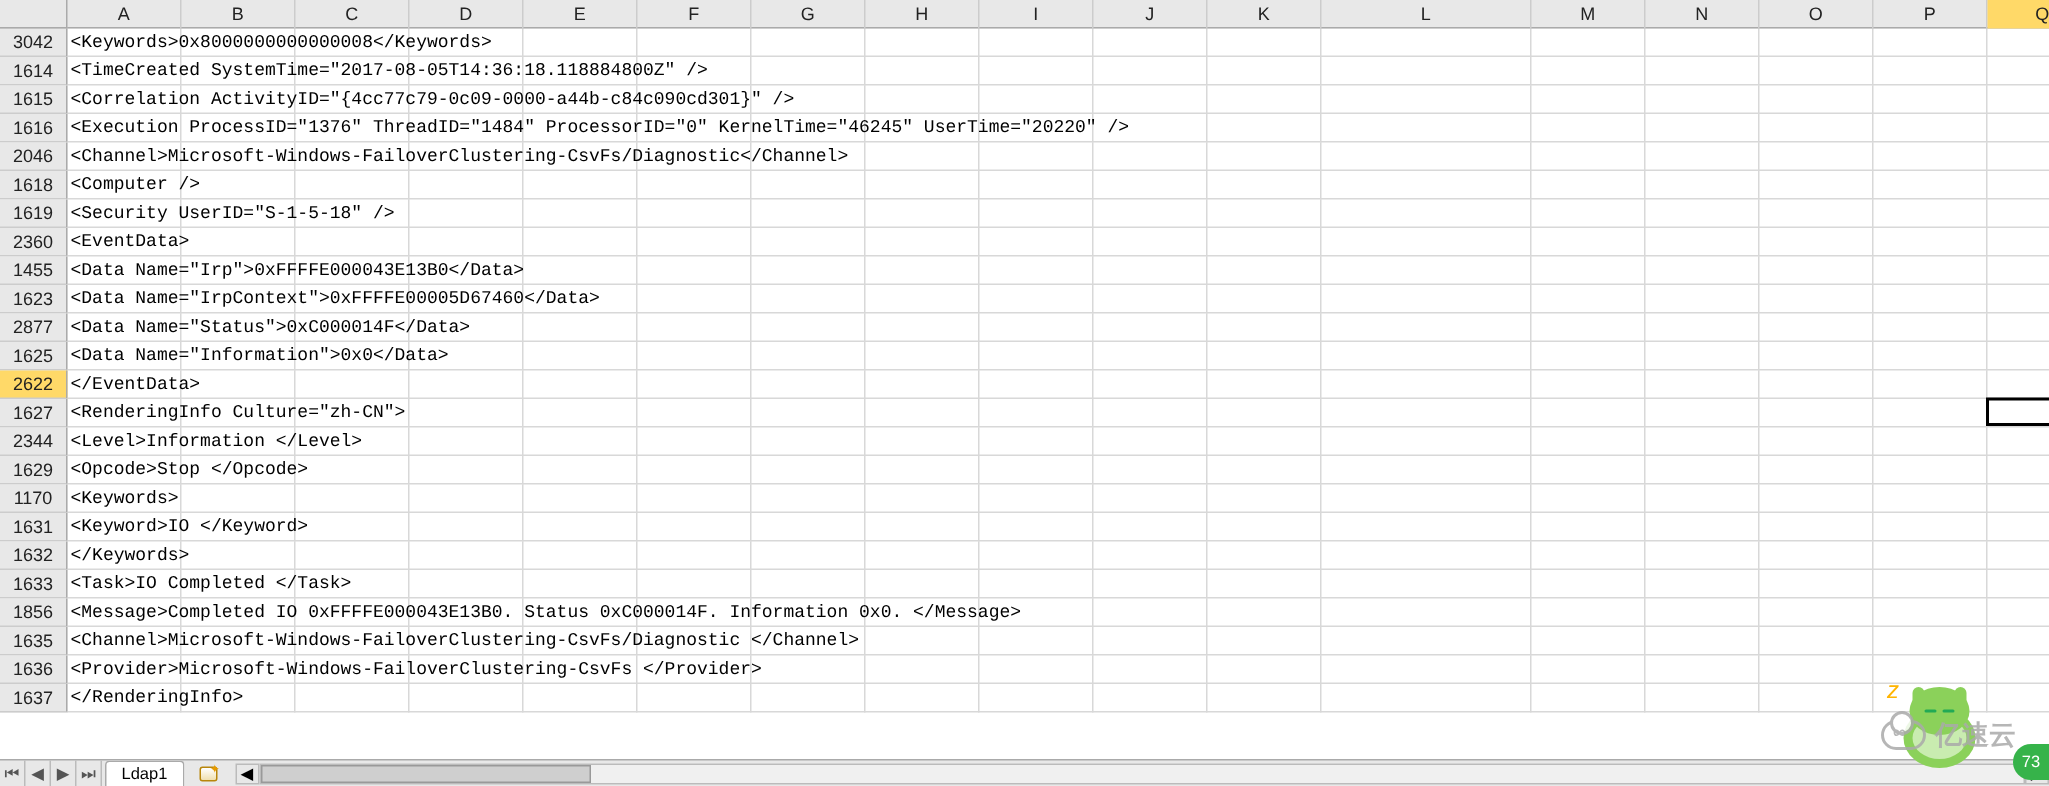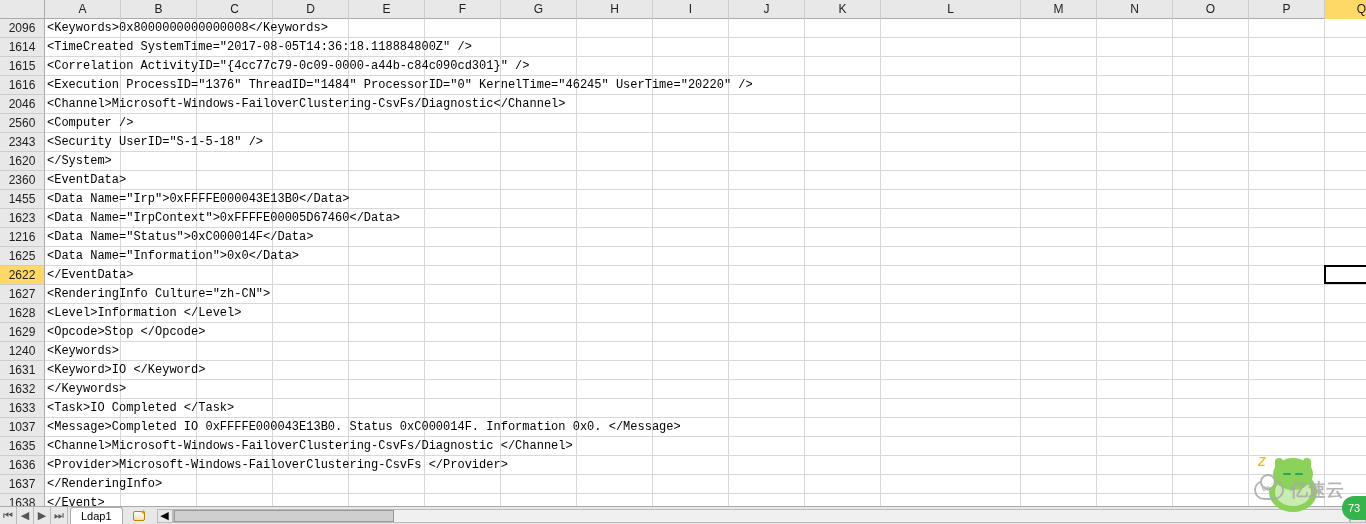--- a/index.html
+++ b/index.html
@@ -72,7 +72,7 @@
 
   <div class="grid" id="grid">
       <div class="row">
-        <div class="rh">2096</div>
+        <div class="rh">3042</div>
         <div class="cells">
           <div class="cell first" style="width: 76px; flex: 0 0 76px;">&lt;Keywords&gt;0x8000000000000008&lt;/Keywords&gt;</div>
           <div class="cell" style="width: 76px; flex: 0 0 76px;"></div>

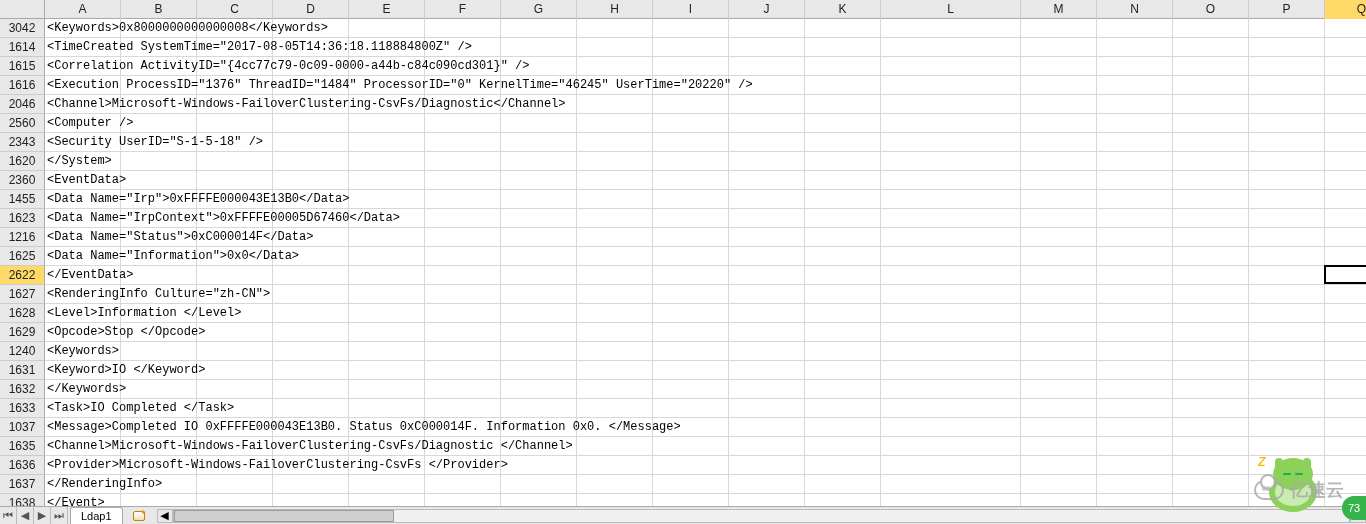--- a/index.html
+++ b/index.html
@@ -182,7 +182,7 @@
         </div>
       </div>
       <div class="row">
-        <div class="rh">2560</div>
+        <div class="rh">1618</div>
         <div class="cells">
           <div class="cell first" style="width: 76px; flex: 0 0 76px;">&lt;Computer /&gt;</div>
           <div class="cell" style="width: 76px; flex: 0 0 76px;"></div>

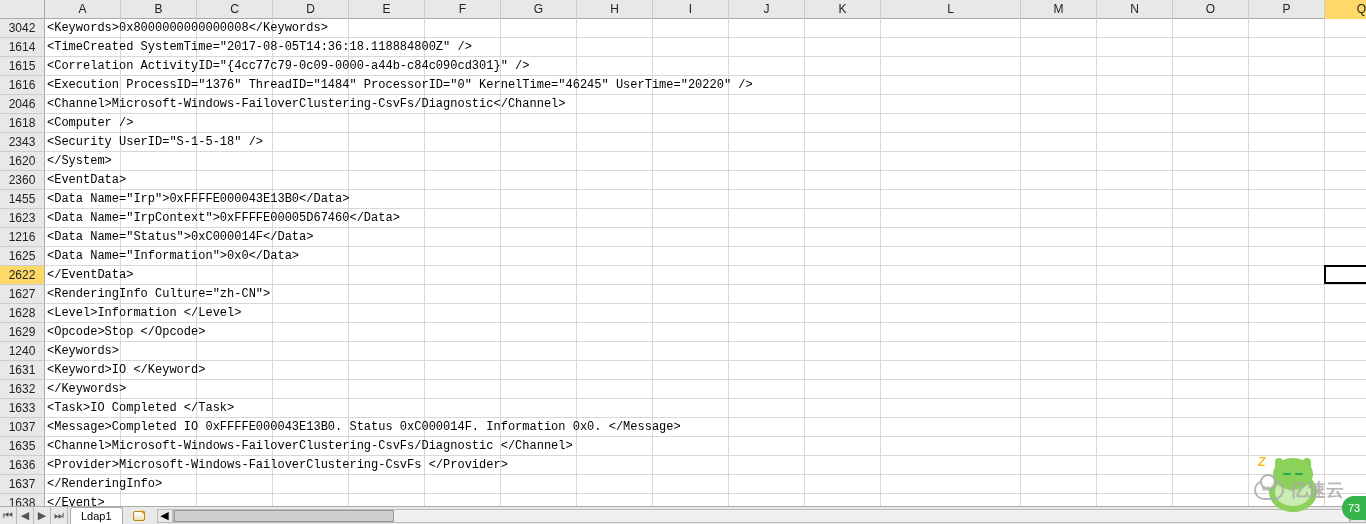--- a/index.html
+++ b/index.html
@@ -204,7 +204,7 @@
         </div>
       </div>
       <div class="row">
-        <div class="rh">2343</div>
+        <div class="rh">1619</div>
         <div class="cells">
           <div class="cell first" style="width: 76px; flex: 0 0 76px;">&lt;Security UserID="S-1-5-18" /&gt;</div>
           <div class="cell" style="width: 76px; flex: 0 0 76px;"></div>

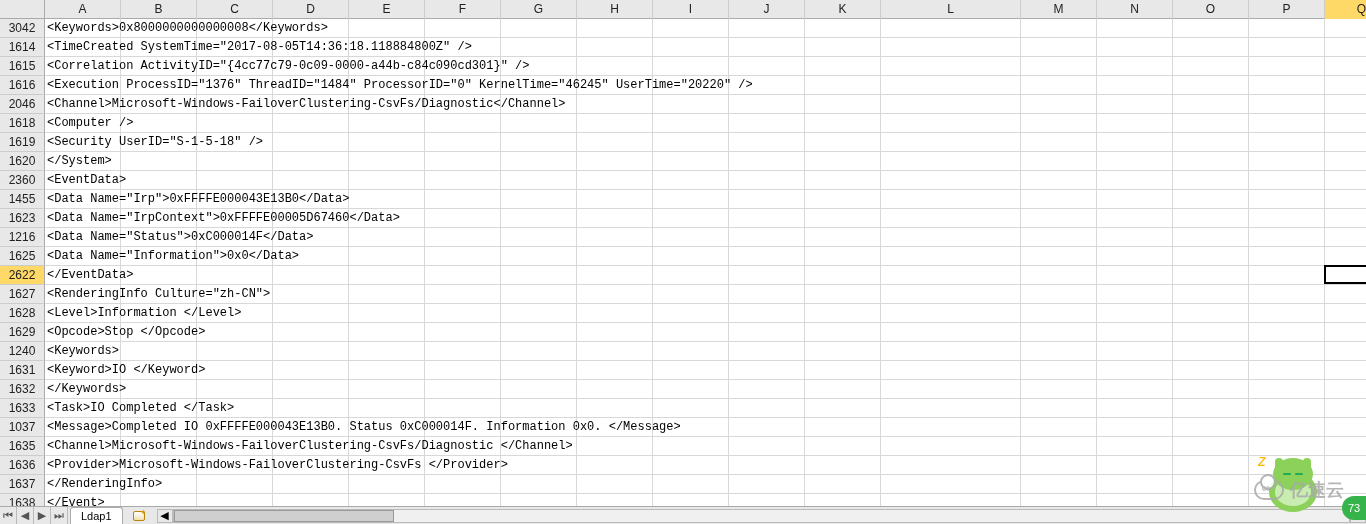--- a/index.html
+++ b/index.html
@@ -226,28 +226,6 @@
         </div>
       </div>
       <div class="row">
-        <div class="rh">1620</div>
-        <div class="cells">
-          <div class="cell first" style="width: 76px; flex: 0 0 76px;">&lt;/System&gt;</div>
-          <div class="cell" style="width: 76px; flex: 0 0 76px;"></div>
-          <div class="cell" style="width: 76px; flex: 0 0 76px;"></div>
-          <div class="cell" style="width: 76px; flex: 0 0 76px;"></div>
-          <div class="cell" style="width: 76px; flex: 0 0 76px;"></div>
-          <div class="cell" style="width: 76px; flex: 0 0 76px;"></div>
-          <div class="cell" style="width: 76px; flex: 0 0 76px;"></div>
-          <div class="cell" style="width: 76px; flex: 0 0 76px;"></div>
-          <div class="cell" style="width: 76px; flex: 0 0 76px;"></div>
-          <div class="cell" style="width: 76px; flex: 0 0 76px;"></div>
-          <div class="cell" style="width: 76px; flex: 0 0 76px;"></div>
-          <div class="cell" style="width: 140px; flex: 0 0 140px;"></div>
-          <div class="cell" style="width: 76px; flex: 0 0 76px;"></div>
-          <div class="cell" style="width: 76px; flex: 0 0 76px;"></div>
-          <div class="cell" style="width: 76px; flex: 0 0 76px;"></div>
-          <div class="cell" style="width: 76px; flex: 0 0 76px;"></div>
-          <div class="cell" style="width: 74px; flex: 0 0 74px;"></div>
-        </div>
-      </div>
-      <div class="row">
         <div class="rh">2360</div>
         <div class="cells">
           <div class="cell first" style="width: 76px; flex: 0 0 76px;">&lt;EventData&gt;</div>

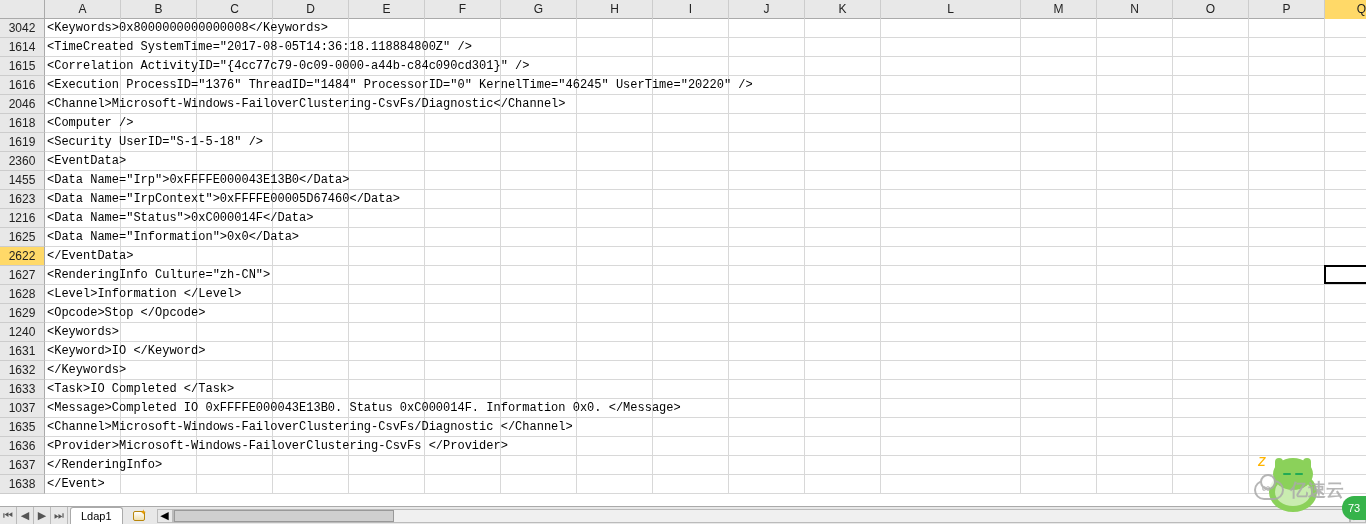--- a/index.html
+++ b/index.html
@@ -292,7 +292,7 @@
         </div>
       </div>
       <div class="row">
-        <div class="rh">1216</div>
+        <div class="rh">2877</div>
         <div class="cells">
           <div class="cell first" style="width: 76px; flex: 0 0 76px;">&lt;Data Name="Status"&gt;0xC000014F&lt;/Data&gt;</div>
           <div class="cell" style="width: 76px; flex: 0 0 76px;"></div>

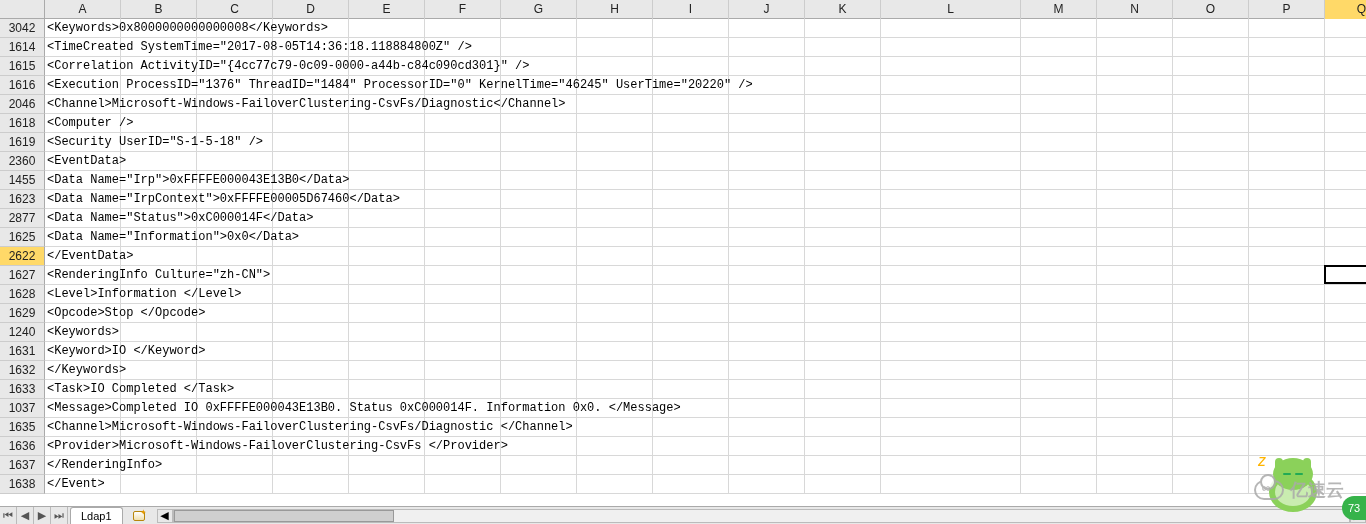--- a/index.html
+++ b/index.html
@@ -380,7 +380,7 @@
         </div>
       </div>
       <div class="row">
-        <div class="rh">1628</div>
+        <div class="rh">2344</div>
         <div class="cells">
           <div class="cell first" style="width: 76px; flex: 0 0 76px;">&lt;Level&gt;Information &lt;/Level&gt;</div>
           <div class="cell" style="width: 76px; flex: 0 0 76px;"></div>

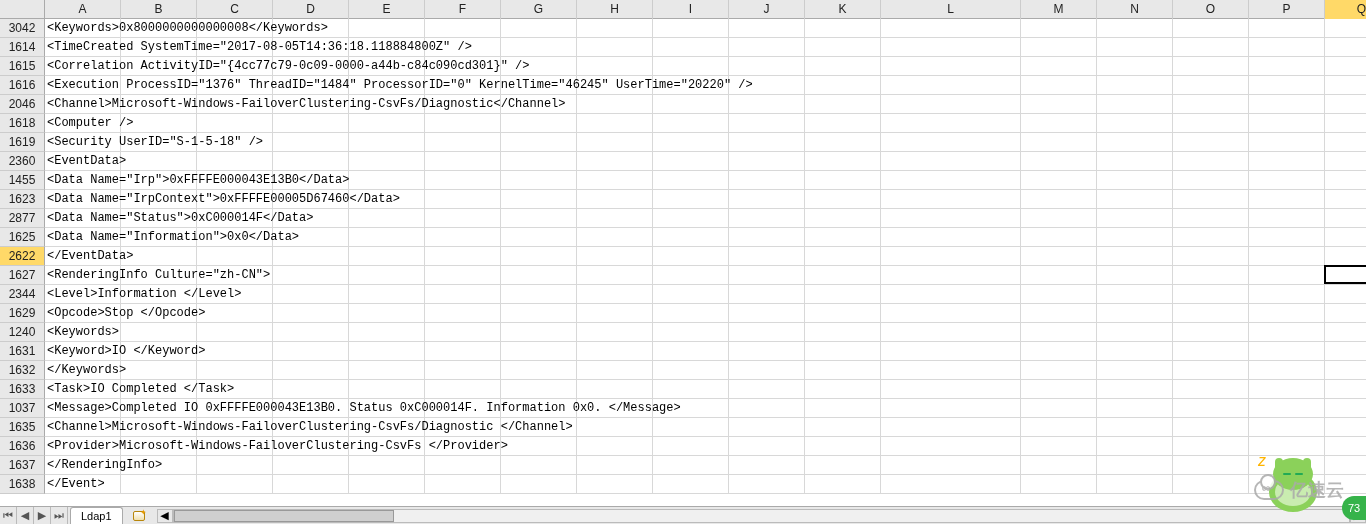--- a/index.html
+++ b/index.html
@@ -424,7 +424,7 @@
         </div>
       </div>
       <div class="row">
-        <div class="rh">1240</div>
+        <div class="rh">1170</div>
         <div class="cells">
           <div class="cell first" style="width: 76px; flex: 0 0 76px;">&lt;Keywords&gt;</div>
           <div class="cell" style="width: 76px; flex: 0 0 76px;"></div>

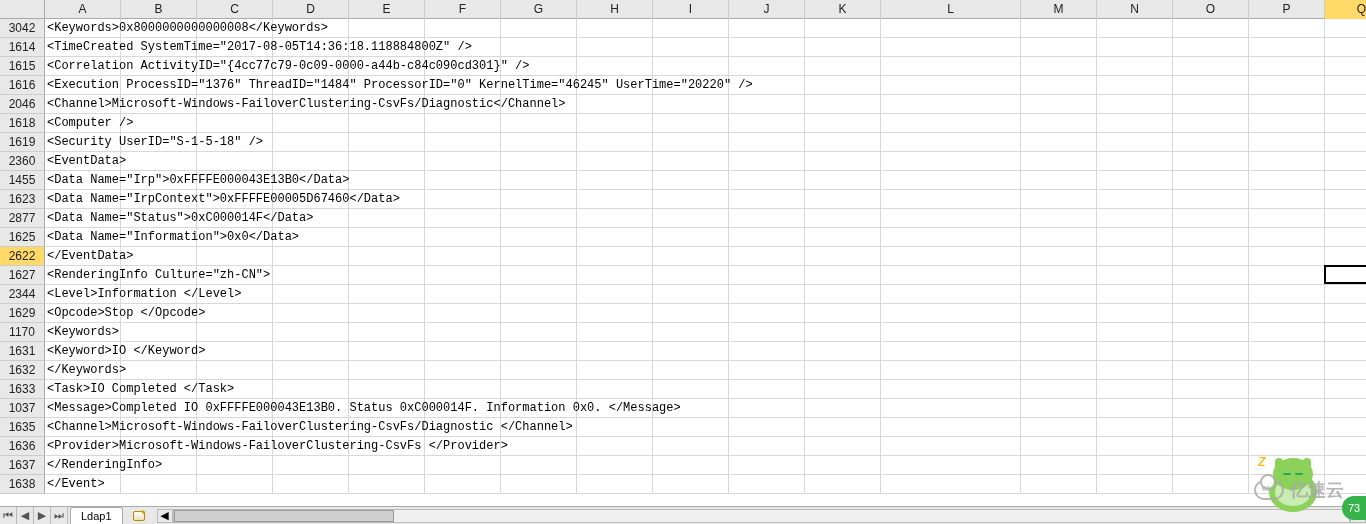--- a/index.html
+++ b/index.html
@@ -512,7 +512,7 @@
         </div>
       </div>
       <div class="row">
-        <div class="rh">1037</div>
+        <div class="rh">1856</div>
         <div class="cells">
           <div class="cell first" style="width: 76px; flex: 0 0 76px;">&lt;Message&gt;Completed IO 0xFFFFE000043E13B0. Status 0xC000014F. Information 0x0. &lt;/Message&gt;</div>
           <div class="cell" style="width: 76px; flex: 0 0 76px;"></div>

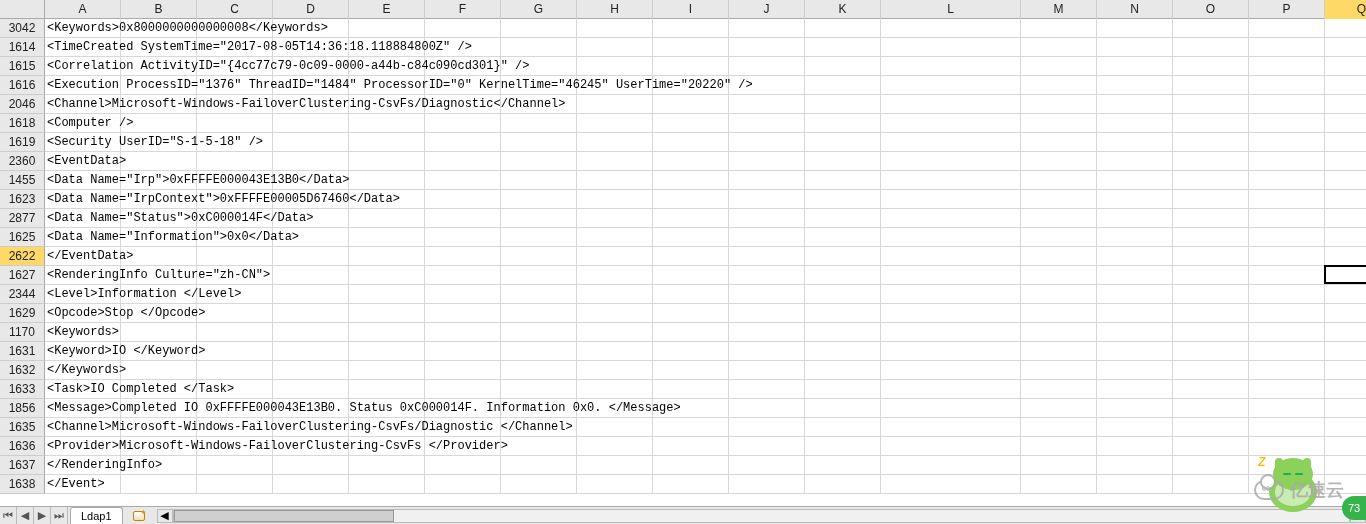--- a/index.html
+++ b/index.html
@@ -599,28 +599,6 @@
           <div class="cell" style="width: 74px; flex: 0 0 74px;"></div>
         </div>
       </div>
-      <div class="row">
-        <div class="rh">1638</div>
-        <div class="cells">
-          <div class="cell first" style="width: 76px; flex: 0 0 76px;">&lt;/Event&gt;</div>
-          <div class="cell" style="width: 76px; flex: 0 0 76px;"></div>
-          <div class="cell" style="width: 76px; flex: 0 0 76px;"></div>
-          <div class="cell" style="width: 76px; flex: 0 0 76px;"></div>
-          <div class="cell" style="width: 76px; flex: 0 0 76px;"></div>
-          <div class="cell" style="width: 76px; flex: 0 0 76px;"></div>
-          <div class="cell" style="width: 76px; flex: 0 0 76px;"></div>
-          <div class="cell" style="width: 76px; flex: 0 0 76px;"></div>
-          <div class="cell" style="width: 76px; flex: 0 0 76px;"></div>
-          <div class="cell" style="width: 76px; flex: 0 0 76px;"></div>
-          <div class="cell" style="width: 76px; flex: 0 0 76px;"></div>
-          <div class="cell" style="width: 140px; flex: 0 0 140px;"></div>
-          <div class="cell" style="width: 76px; flex: 0 0 76px;"></div>
-          <div class="cell" style="width: 76px; flex: 0 0 76px;"></div>
-          <div class="cell" style="width: 76px; flex: 0 0 76px;"></div>
-          <div class="cell" style="width: 76px; flex: 0 0 76px;"></div>
-          <div class="cell" style="width: 74px; flex: 0 0 74px;"></div>
-        </div>
-      </div>
     </div>
 
   <div class="active-cell-outline" id="activeOutline" style="left: 1324px; top: 265px; width: 74px; height: 19px;"></div>

